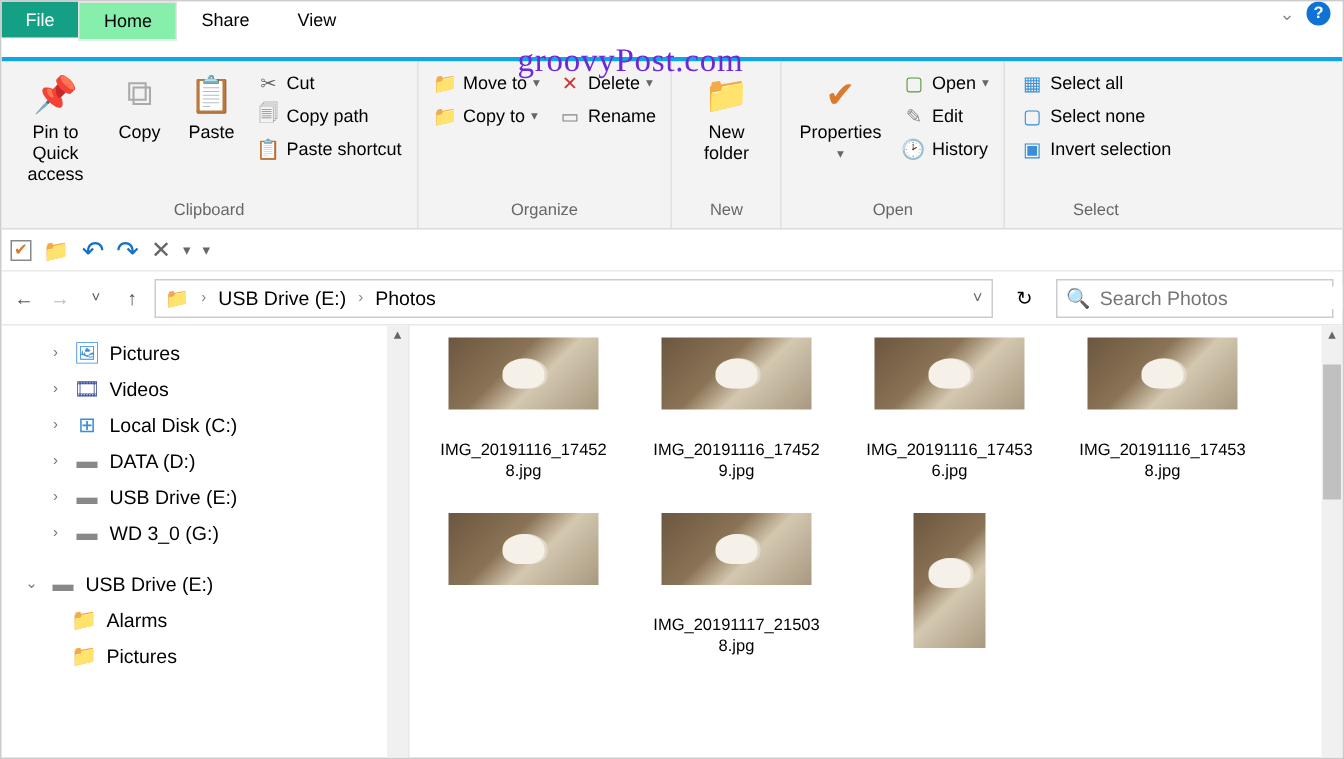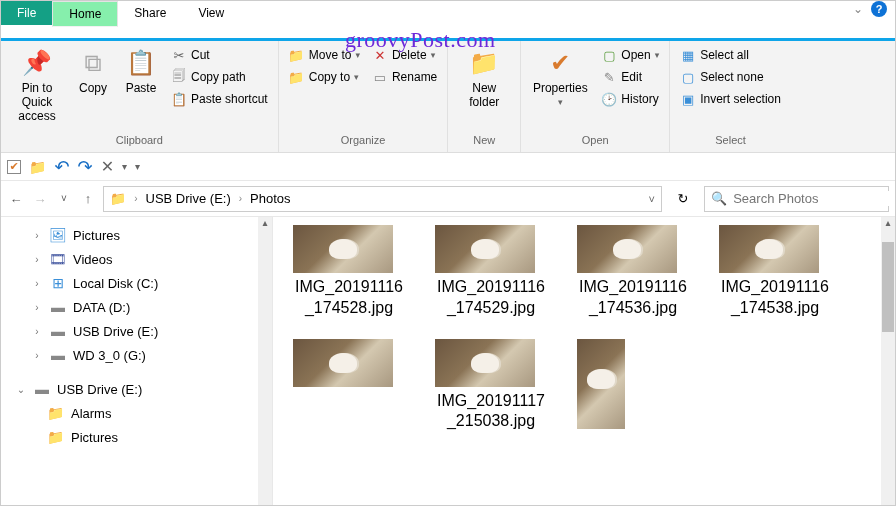--- a/index.html
+++ b/index.html
@@ -47,7 +47,7 @@
   .content { flex: 1; display: flex; flex-wrap: wrap; gap: 20px 30px; padding: 8px 20px; overflow: hidden; position: relative; align-content: flex-start; }
   .content-scroll { position: absolute; right: 0; top: 0; bottom: 0; width: 14px; background: #f0f0f0; display: flex; flex-direction: column; align-items: center; font-size: 10px; color: #666; }
   .content-scroll .thumb { background: #c0c0c0; width: 12px; height: 90px; margin-top: 14px; }
-  .thumb-item { width: 112px; display: flex; flex-direction: column; align-items: flex-start; gap: 4px; font-size: 16px; text-align: center; }
+  .thumb-item { width: 112px; display: flex; flex-direction: column; align-items: center; gap: 20px; font-size: 11px; text-align: center; }
   .thumb-img { width: 100px; height: 48px; background: linear-gradient(135deg, #6b5640 0%, #8a7355 40%, #d4c8b0 60%, #a89880 100%); position: relative; }
   .thumb-img.portrait { width: 48px; height: 90px; }
   .thumb-img .pet { position: absolute; width: 28px; height: 20px; background: #f5f0e8; border-radius: 50% 50% 40% 40%; top: 14px; left: 36px; box-shadow: 2px 0 0 #e0d8c8; }

